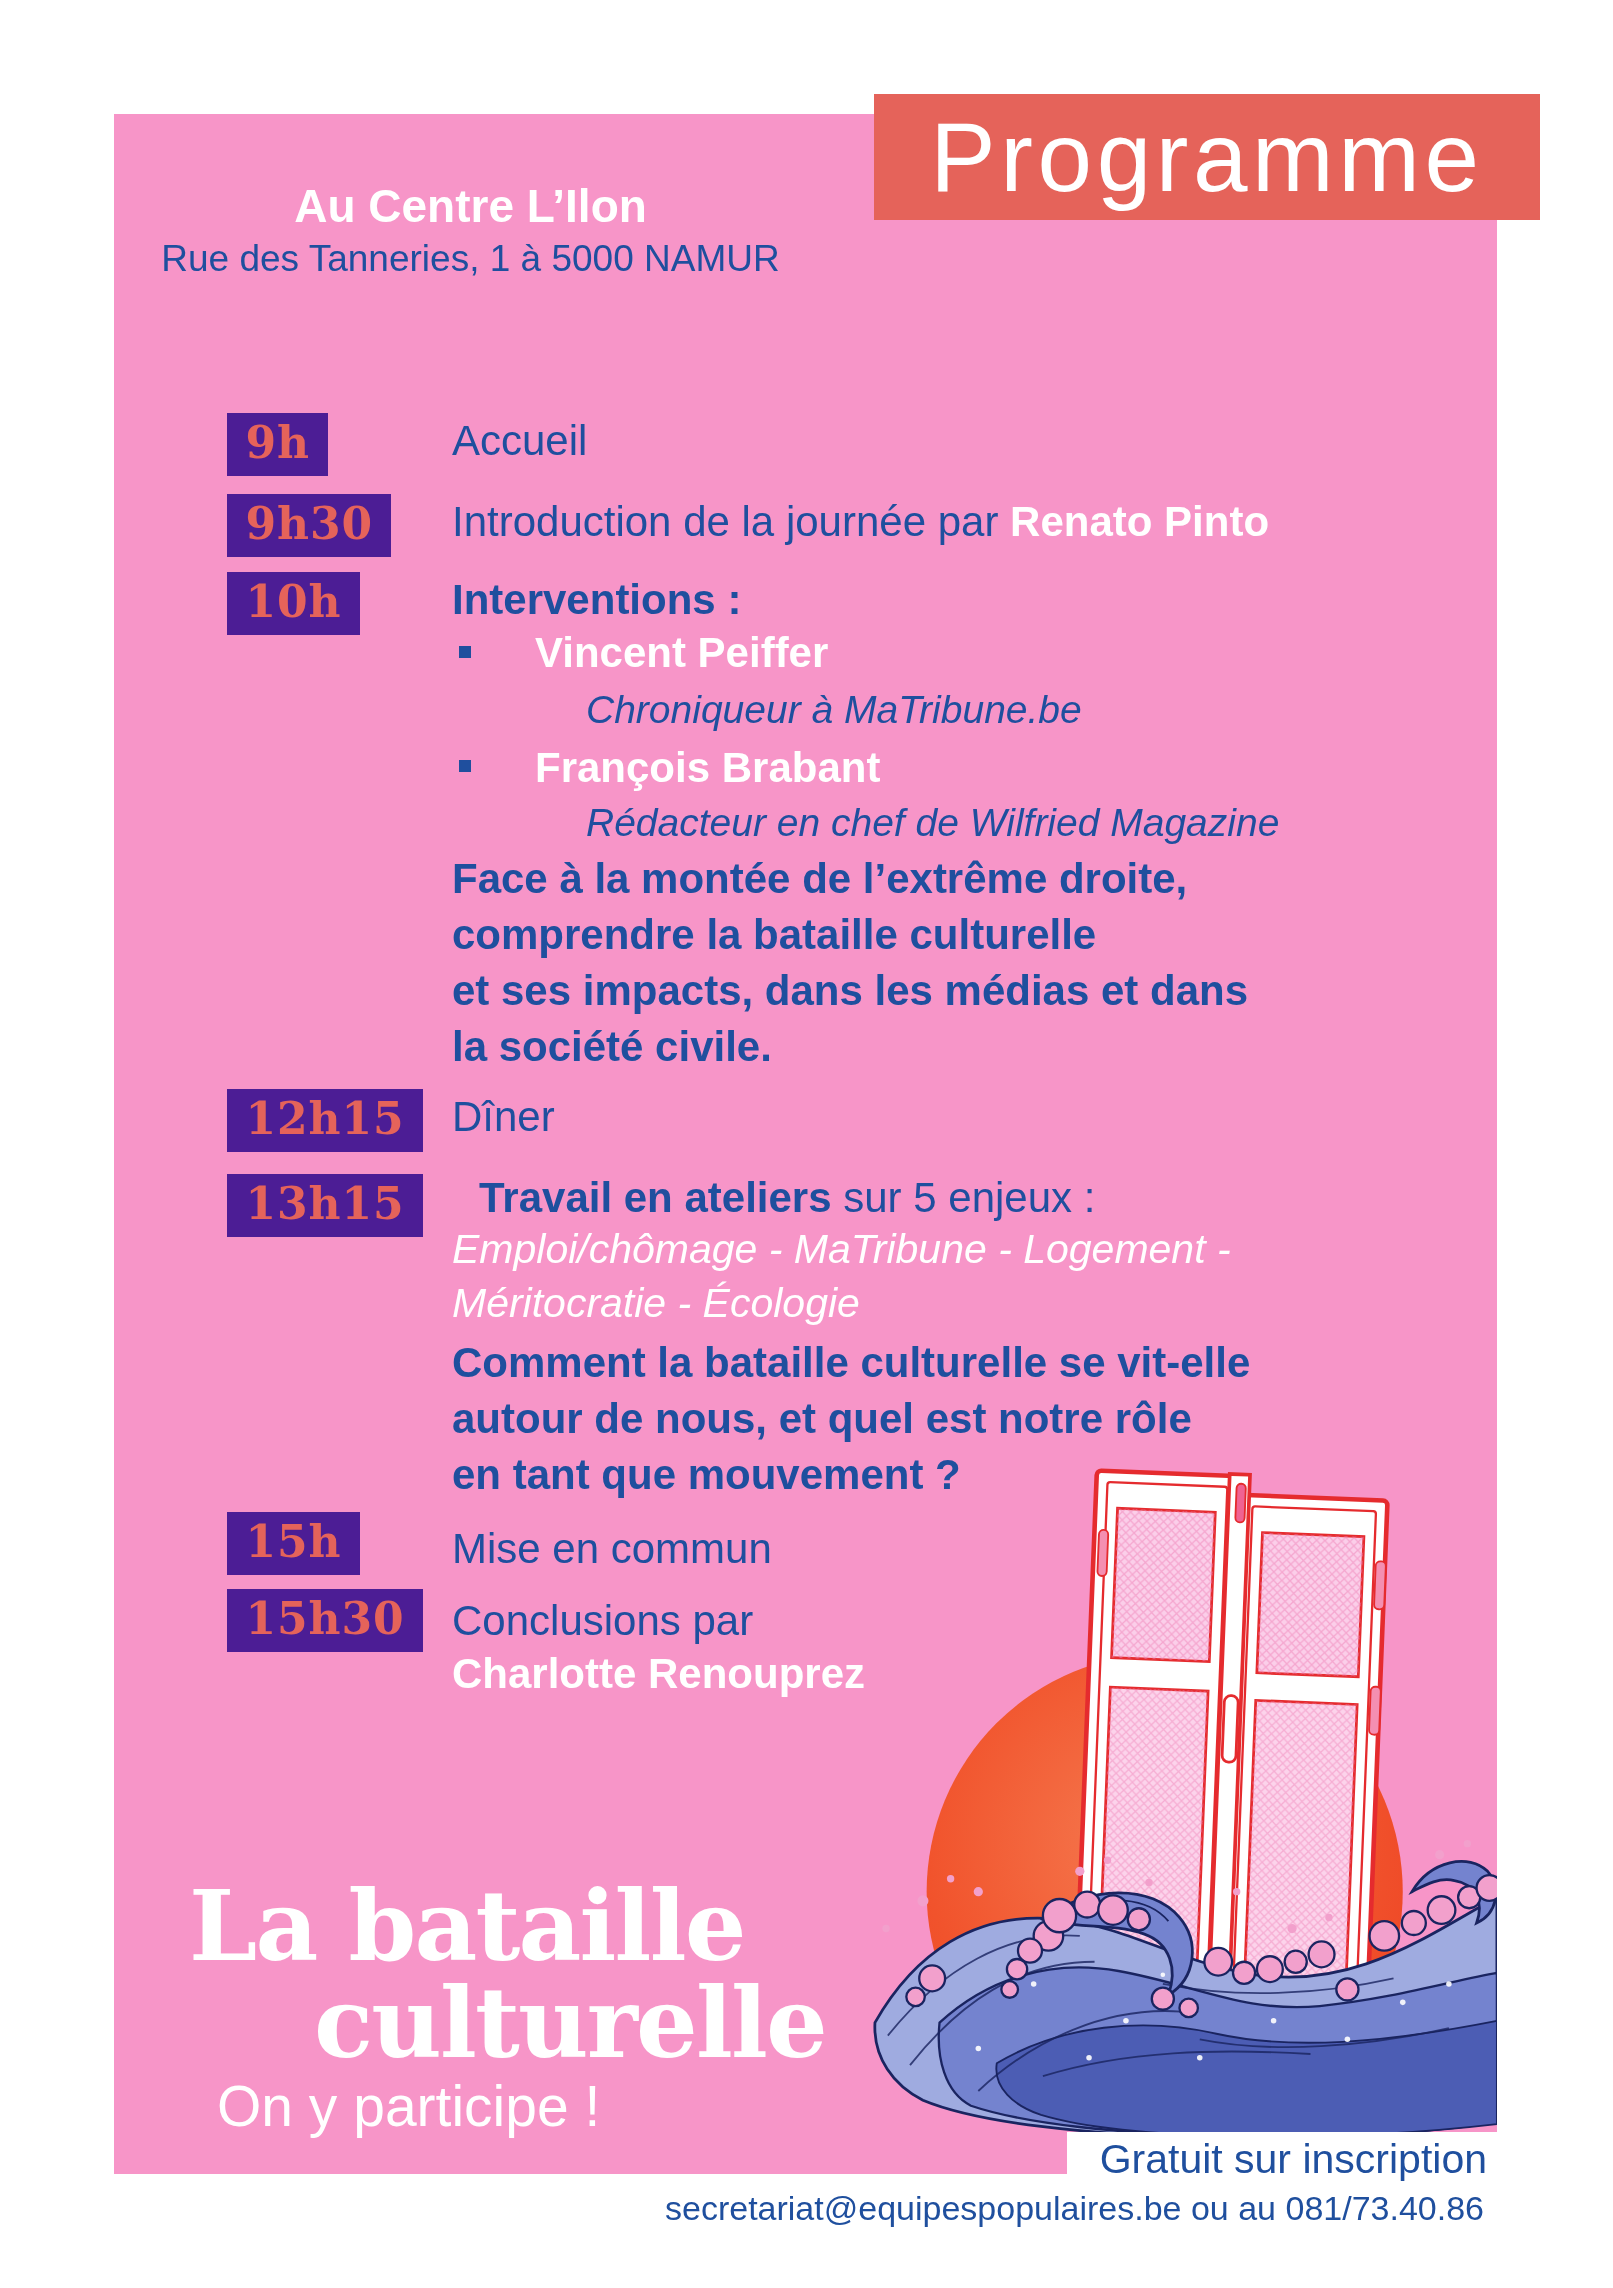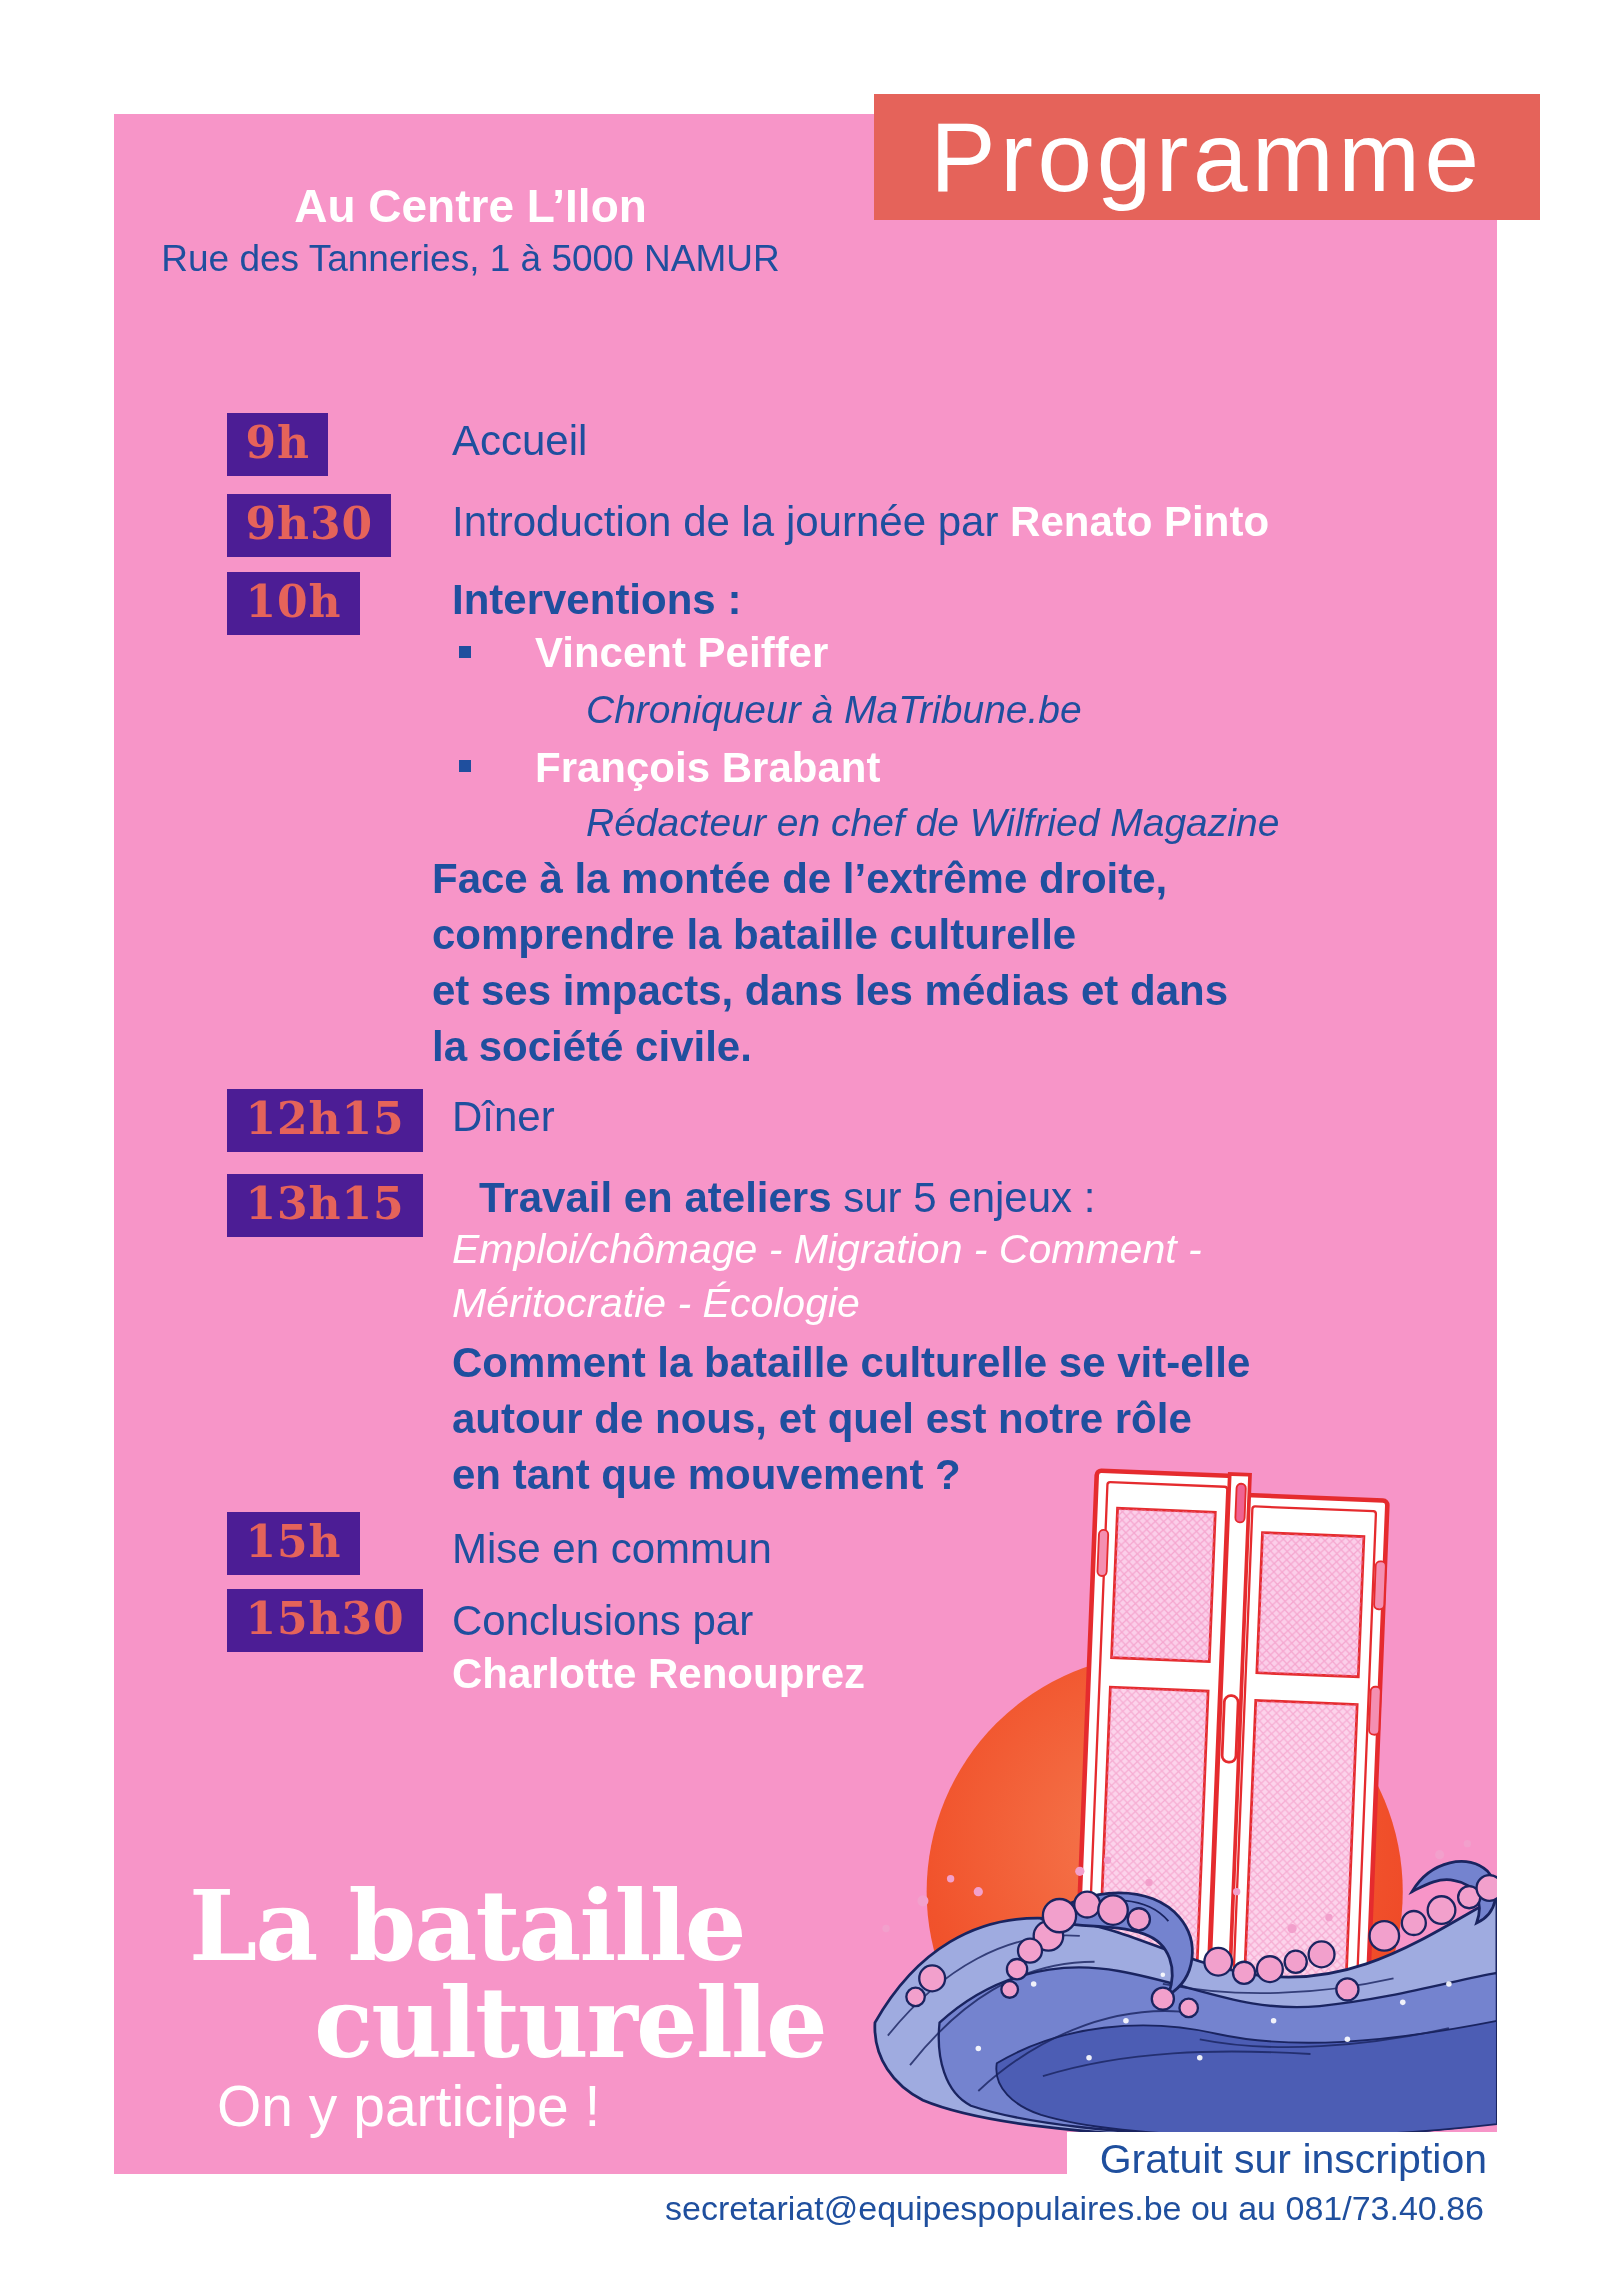--- a/index.html
+++ b/index.html
@@ -191,7 +191,7 @@
   <div class="abs act white-b" style="left:535px;top:744px;">François Brabant</div>
   <div class="abs role" style="left:586px;top:801px;">Rédacteur en chef de Wilfried Magazine</div>
 
-  <div class="abs boldpara" style="left:432px;top:851px;">
+  <div class="abs boldpara" style="left:452px;top:851px;">
     <div>Face à la montée de l’extrême droite,</div>
     <div>comprendre la bataille culturelle</div>
     <div>et ses impacts, dans les médias et dans</div>

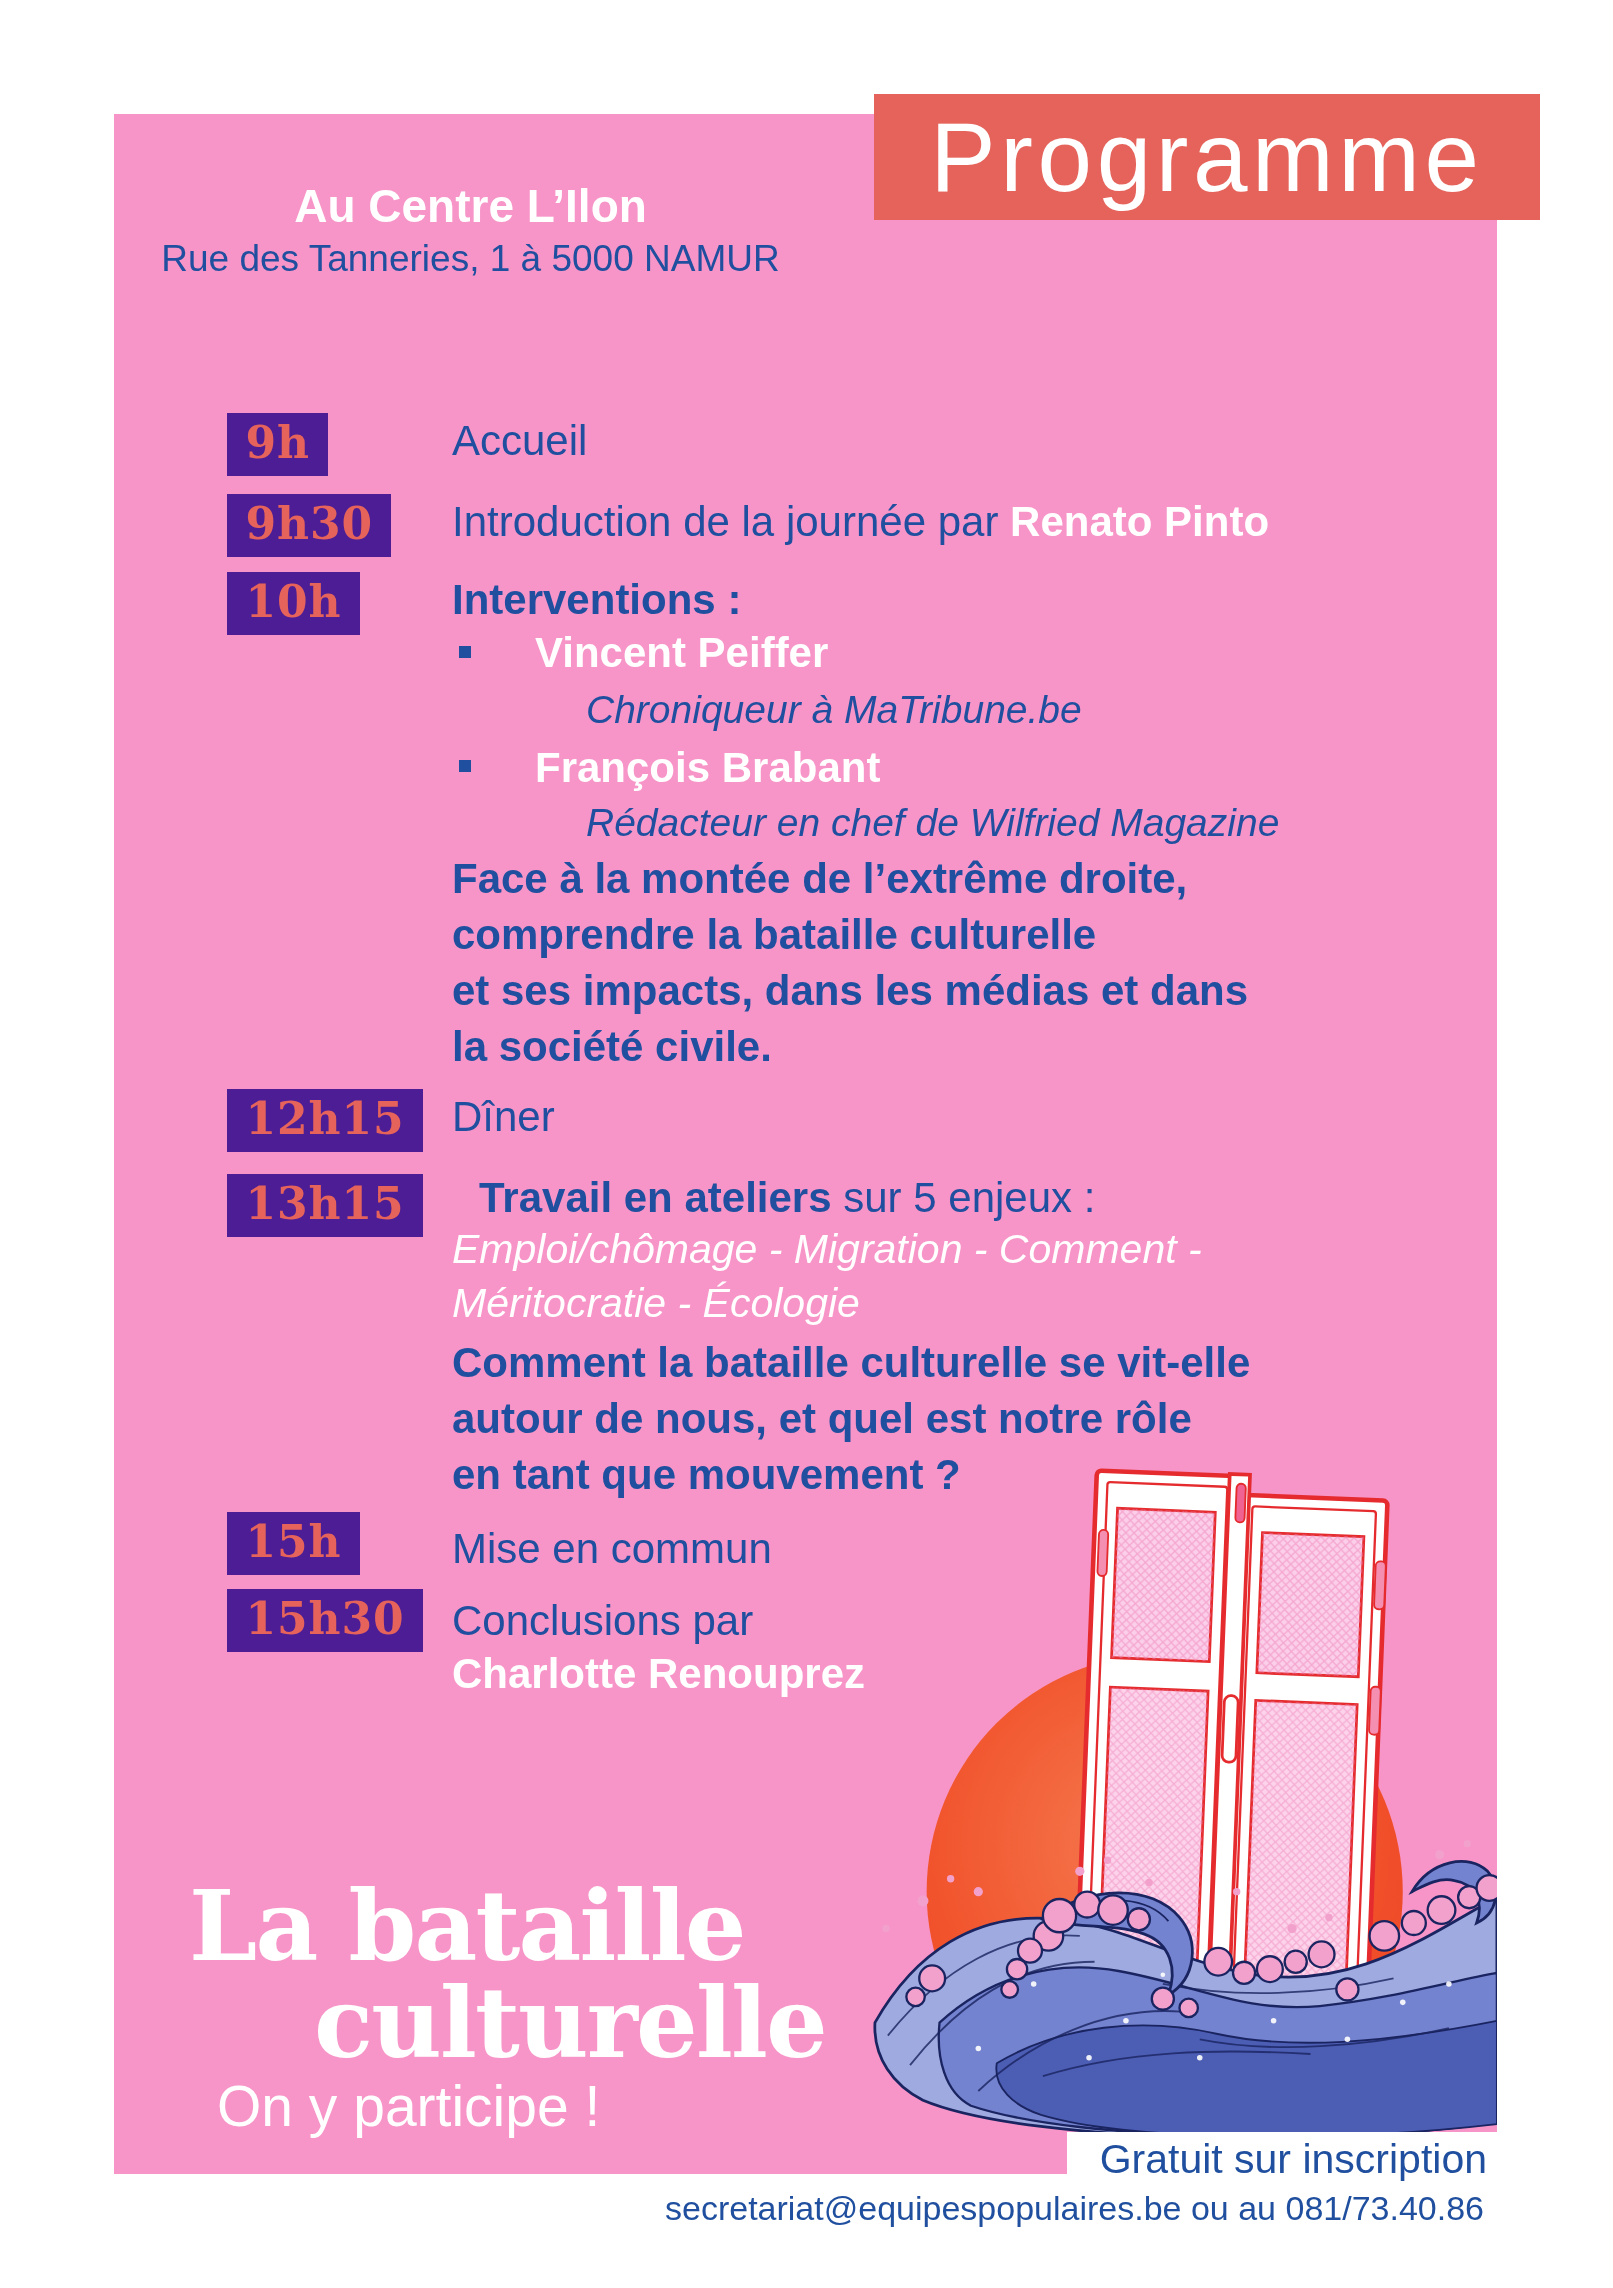--- a/index.html
+++ b/index.html
@@ -203,7 +203,7 @@
   <div class="abs act" style="left:472px;top:1174px;margin-left:7px;">
     <b>Travail en ateliers</b><span> sur 5 enjeux :</span>
   </div>
-  <div class="abs themes" style="left:452px;top:1227px;">Emploi/chômage - Migration - Comment -</div>
+  <div class="abs themes" style="left:452px;top:1227px;">Emploi/chômage - MaTribune - Logement -</div>
   <div class="abs themes" style="left:452px;top:1281px;">Méritocratie - Écologie</div>
   <div class="abs boldpara" style="left:452px;top:1335px;">
     <div>Comment la bataille culturelle se vit-elle</div>

